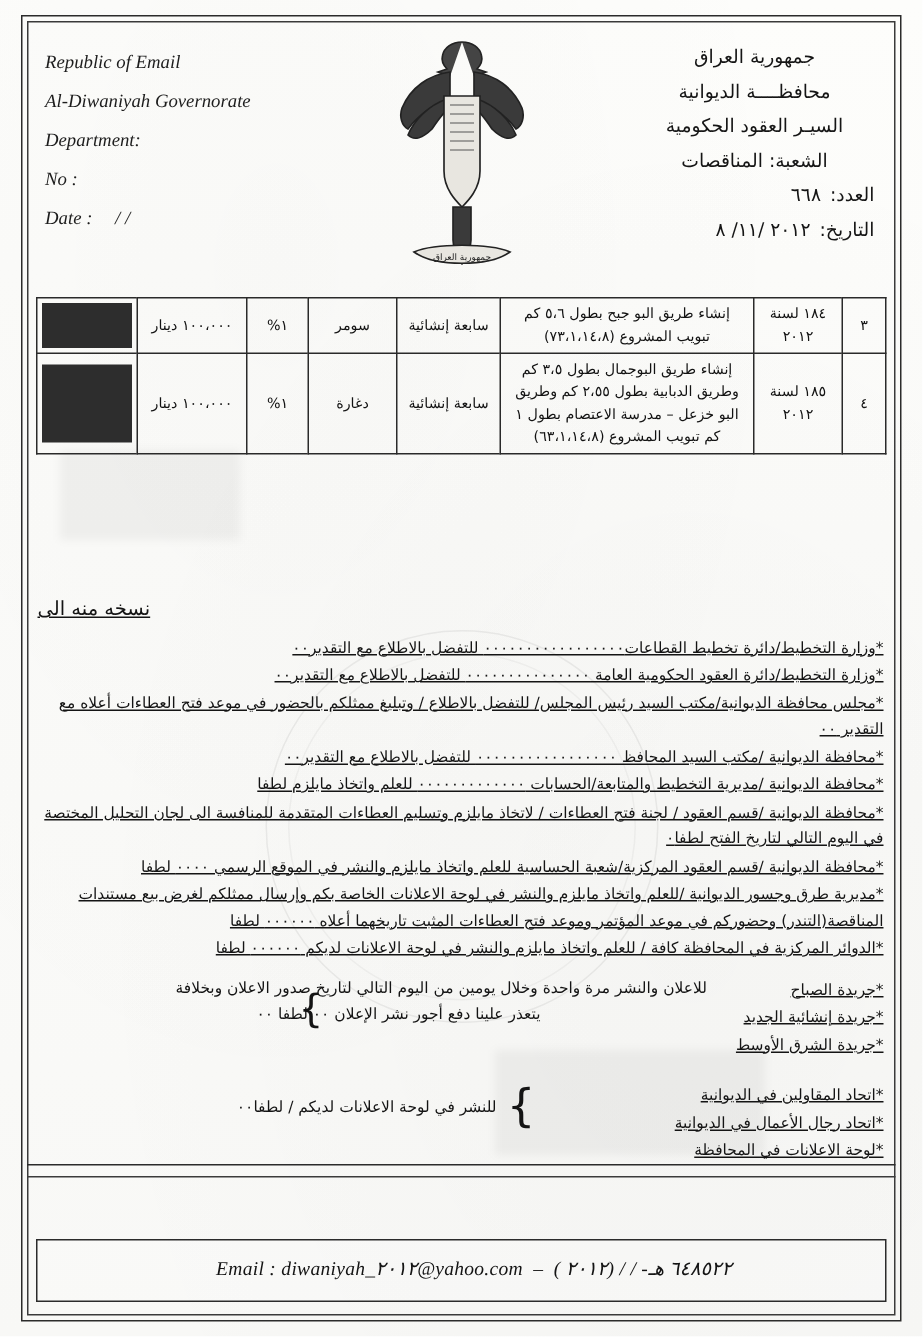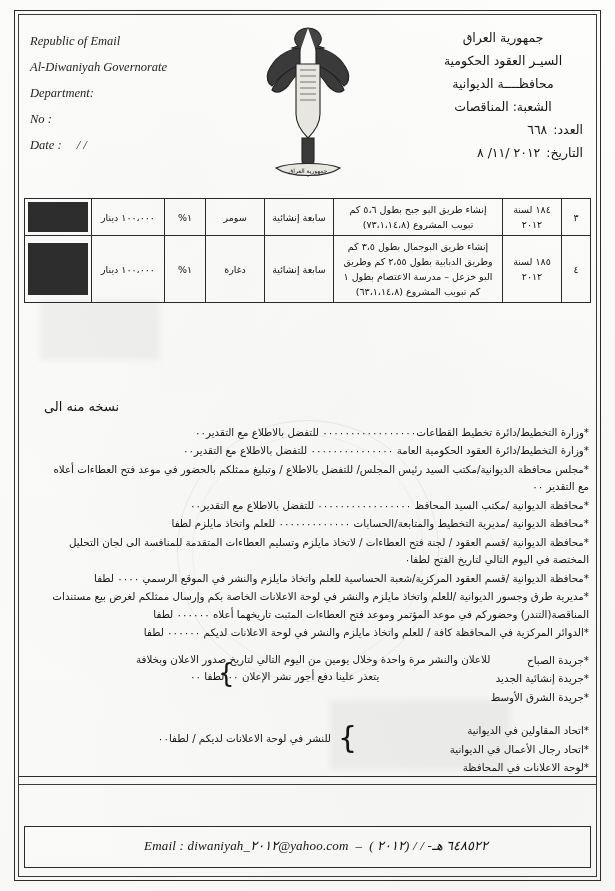--- a/index.html
+++ b/index.html
@@ -315,8 +315,8 @@
 
     <div class="hdr-right">
       <div class="line">جمهورية العراق</div>
+      <div class="line">محافظــــة الديوانية</div>
       <div class="line">السيـر العقود الحكومية</div>
-      <div class="line">محافظــــة الديوانية</div>
       <div class="line">الشعبة: المناقصات</div>
       <div class="kv">
         <span class="k">العدد:</span>

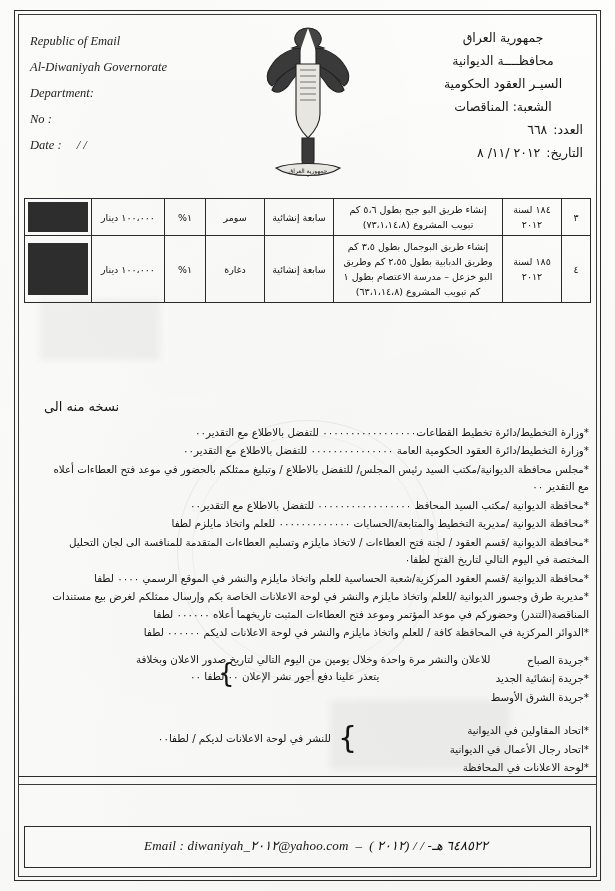--- a/index.html
+++ b/index.html
@@ -141,7 +141,7 @@
   
   .body {
     position: absolute;
-    left: 40px;
+    left: 21px;
     right: 26px;
     top: 398px;
     direction: rtl;
@@ -150,6 +150,7 @@
     font-size: 10.3px;
     line-height: 17.5px;
     color: #141414;
+    text-decoration: underline;
   }
   .copies-title {
     text-align: left;

